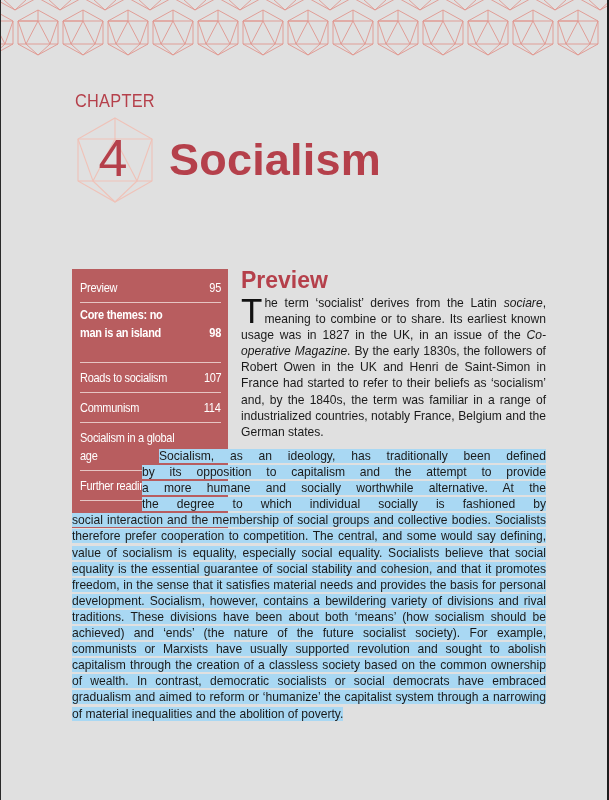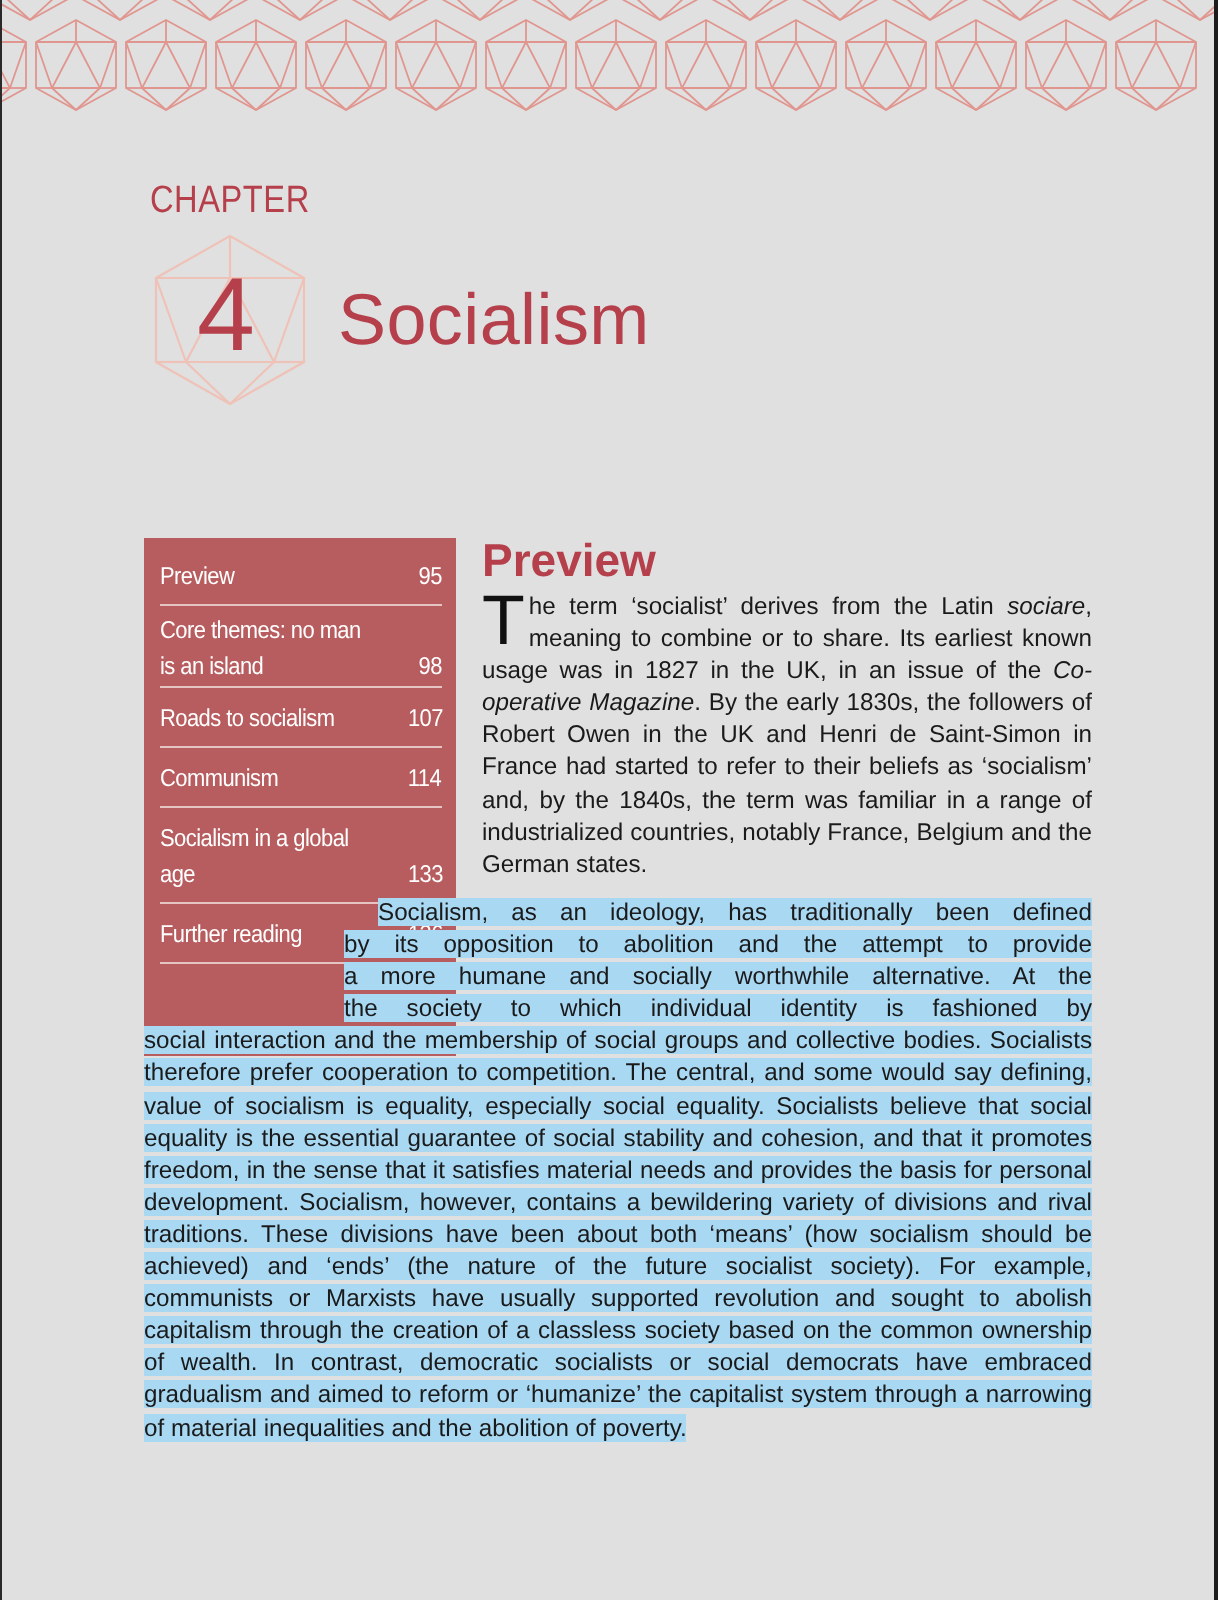--- a/index.html
+++ b/index.html
@@ -27,7 +27,7 @@
     font-size:52px; font-weight:300; color:#b5404b; line-height:60px;
   }
   .chapter-title {
-    position:absolute; left:168px; top:135px; font-size:36px; font-weight:normal;
+    position:absolute; left:168px; top:135px; font-size:45px; font-weight:bold;
     color:#b5404b; line-height:50px; letter-spacing:0.2px;
   }
   .toc {

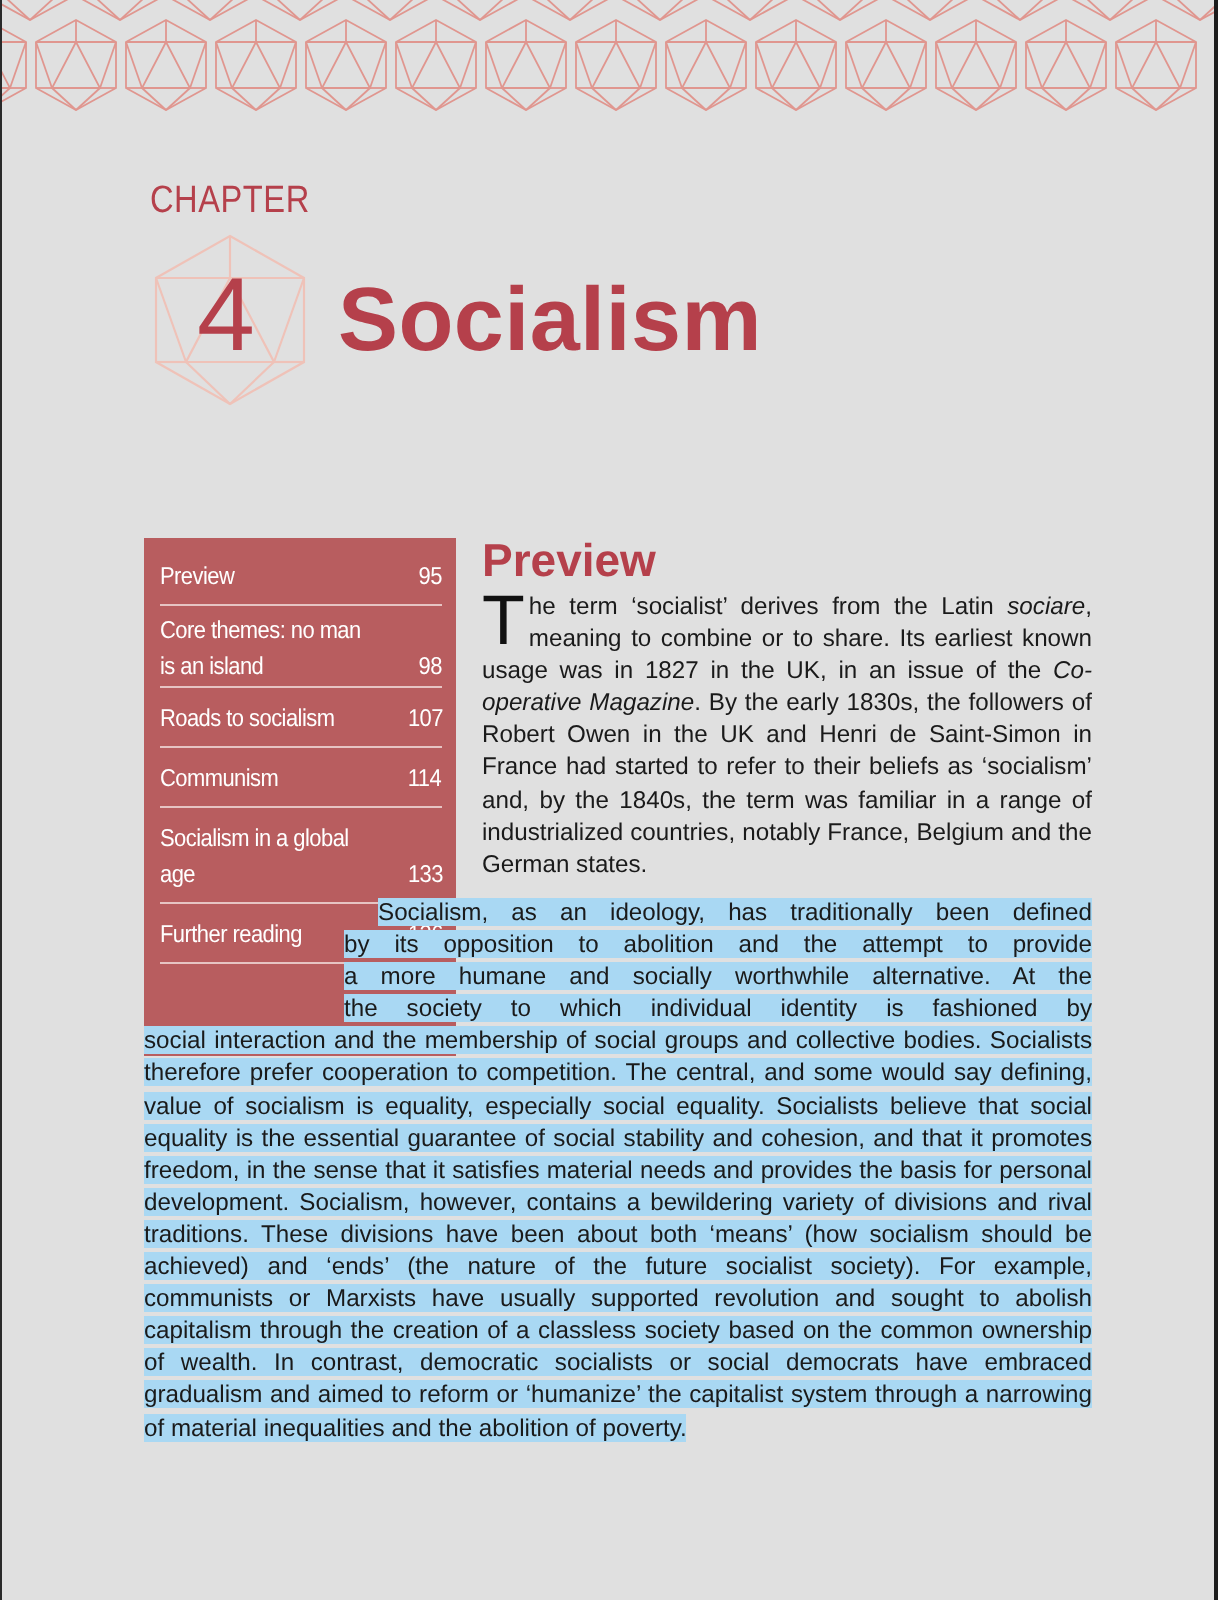--- a/index.html
+++ b/index.html
@@ -42,7 +42,7 @@
   }
   .toc-item .lbl { flex:1; transform:scaleX(0.9); transform-origin:left; white-space:normal; }
   .toc-item .pg { text-align:right; transform:scaleX(0.9); transform-origin:right; }
-  .toc-item.tall { padding:3px 0 1px 0; }
+  .toc-item.tall { padding:3px 0 20px 0;font-weight:bold; }
   .preview-heading {
     position:absolute; left:240px; top:265px; font-size:23px; font-weight:bold;
     color:#b5404b; line-height:30px;

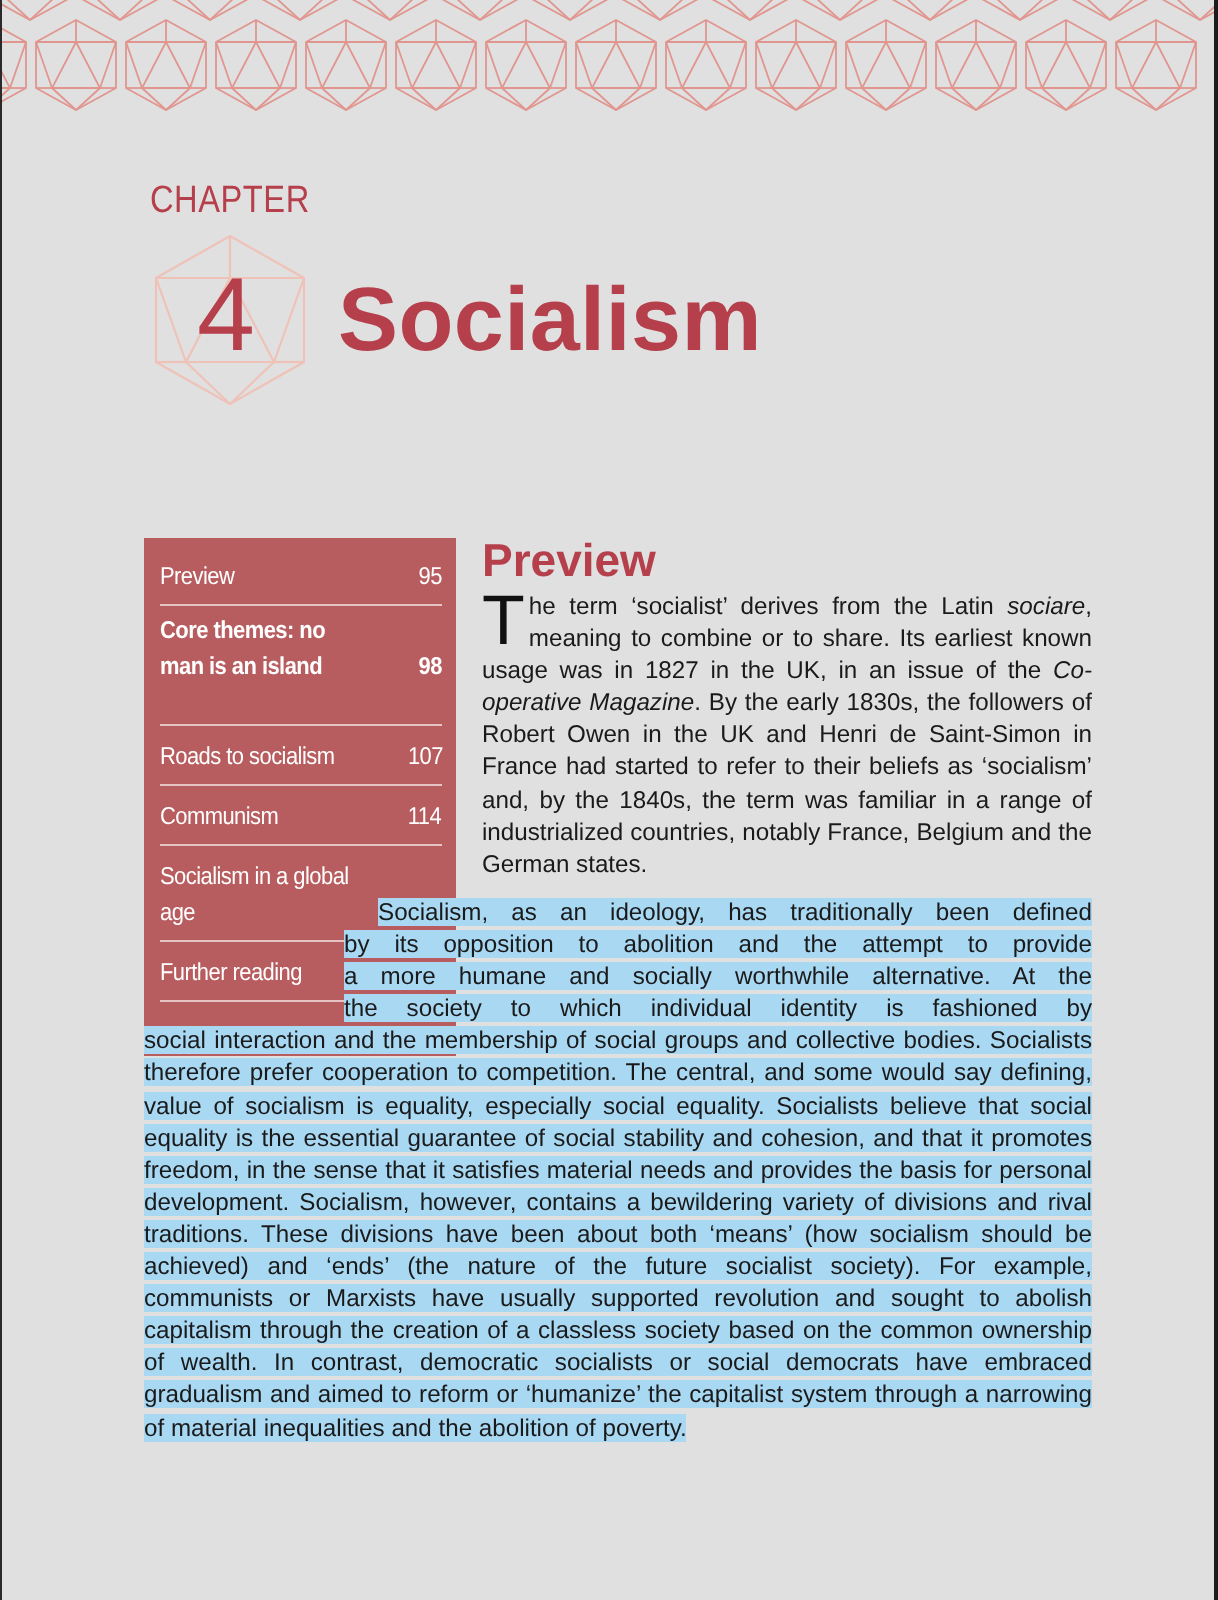--- a/index.html
+++ b/index.html
@@ -167,7 +167,7 @@
   </div>
 
   <div class="para2">
-    <div style="margin-left:100px; text-align:justify; text-align-last:justify;">
+    <div style="margin-left:70px; text-align:justify; text-align-last:justify;">
       <div style="padding-left:17px"><span class="hl">Socialism, as an ideology, has traditionally been defined</span></div>
       <div><span class="hl">by its opposition to abolition and the attempt to provide</span></div>
       <div><span class="hl">a more humane and socially worthwhile alternative. At the</span></div>

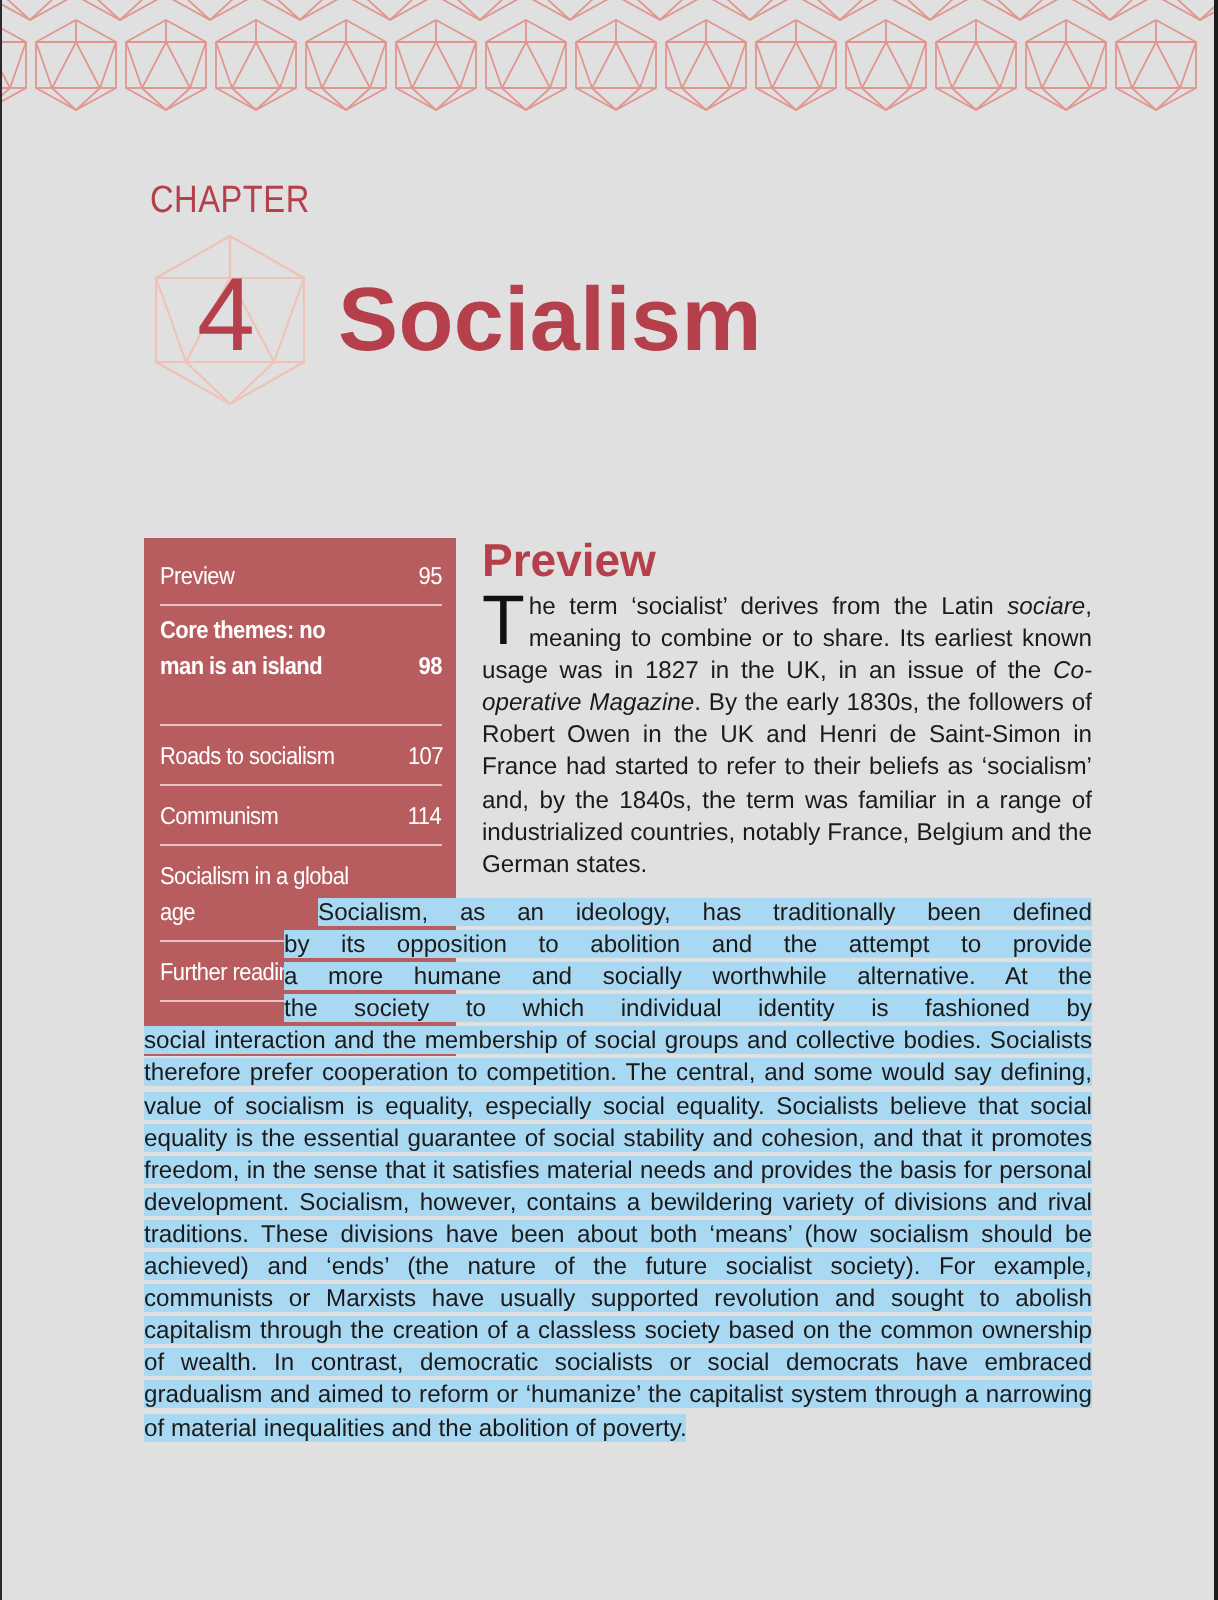--- a/index.html
+++ b/index.html
@@ -169,7 +169,7 @@
   <div class="para2">
     <div style="margin-left:70px; text-align:justify; text-align-last:justify;">
       <div style="padding-left:17px"><span class="hl">Socialism, as an ideology, has traditionally been defined</span></div>
-      <div><span class="hl">by its opposition to abolition and the attempt to provide</span></div>
+      <div><span class="hl">by its opposition to capitalism and the attempt to provide</span></div>
       <div><span class="hl">a more humane and socially worthwhile alternative. At the</span></div>
       <div><span class="hl">the society to which individual identity is fashioned by</span></div>
     </div>

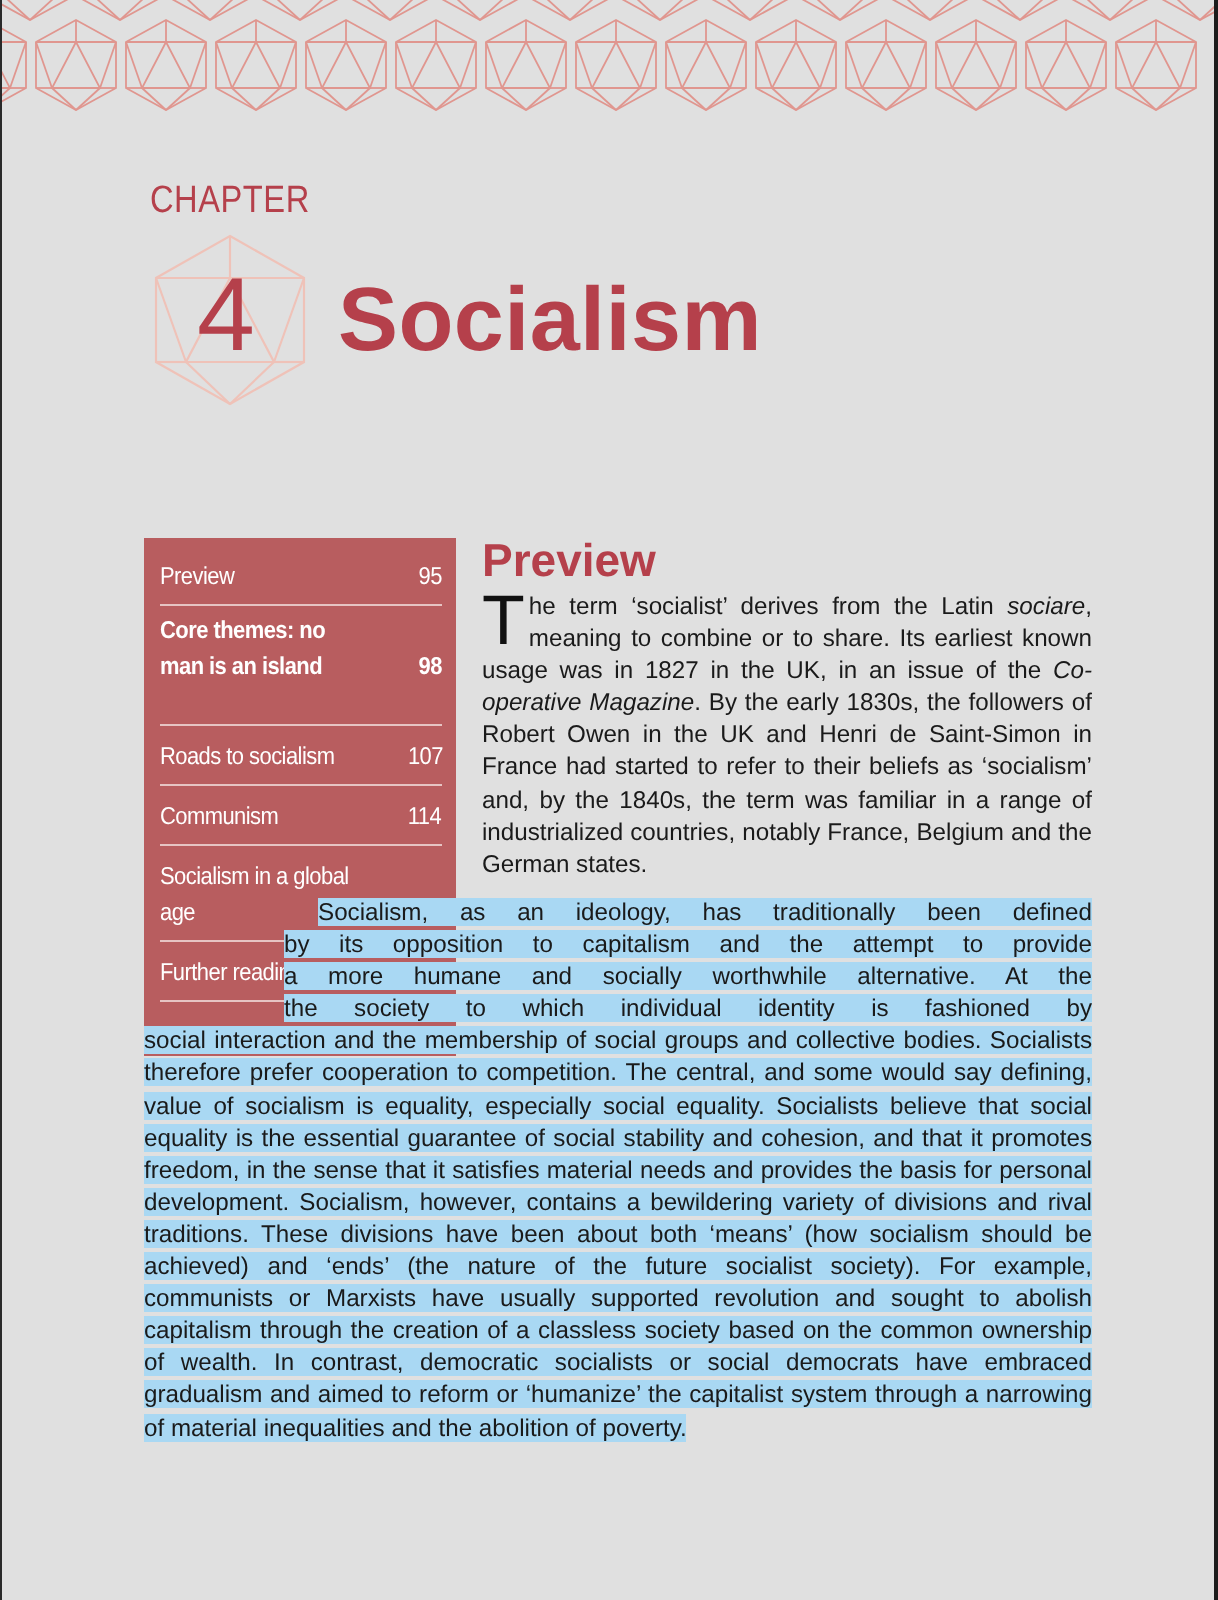--- a/index.html
+++ b/index.html
@@ -171,7 +171,7 @@
       <div style="padding-left:17px"><span class="hl">Socialism, as an ideology, has traditionally been defined</span></div>
       <div><span class="hl">by its opposition to capitalism and the attempt to provide</span></div>
       <div><span class="hl">a more humane and socially worthwhile alternative. At the</span></div>
-      <div><span class="hl">the society to which individual identity is fashioned by</span></div>
+      <div><span class="hl">the degree to which individual socially is fashioned by</span></div>
     </div>
     <div><span class="hl">social interaction and the membership of social groups and collective bodies. Socialists therefore prefer cooperation to competition. The central, and some would say defining, value of socialism is equality, especially social equality. Socialists believe that social equality is the essential guarantee of social stability and cohesion, and that it promotes freedom, in the sense that it satisfies material needs and provides the basis for personal development. Socialism, however, contains a bewildering variety of divisions and rival traditions. These divisions have been about both ‘means’ (how socialism should be achieved) and ‘ends’ (the nature of the future socialist society). For example, communists or Marxists have usually supported revolution and sought to abolish capitalism through the creation of a classless society based on the common ownership of wealth. In contrast, democratic socialists or social democrats have embraced gradualism and aimed to reform or ‘humanize’ the capitalist system through a narrowing of material inequalities and the abolition of poverty.</span></div>
   </div>

